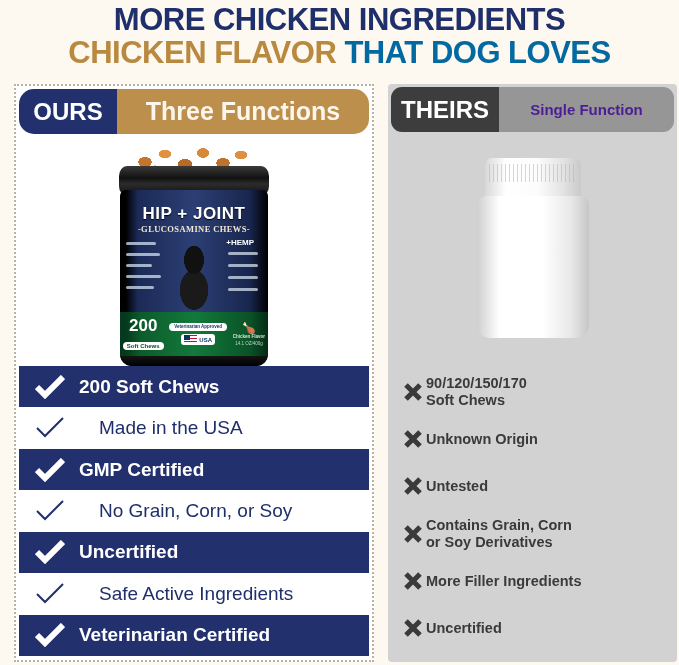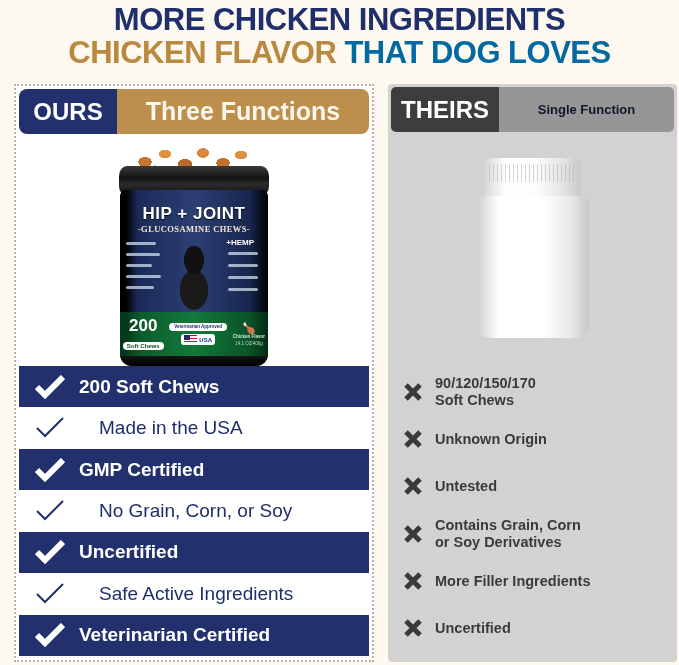--- a/index.html
+++ b/index.html
@@ -47,7 +47,7 @@
 
   
   .hdr { display: flex; height: 45px; flex: none; }
-  .hdr-ours { border-radius: 8px; overflow: hidden; margin: 3px 3px 0 3px; }
+  .hdr-ours { border-radius: 15px; overflow: hidden; margin: 3px 3px 0 3px; }
   .hdr-badge-ours {
     width: 98px; background: #23306e; color: #ffffff;
     display: flex; align-items: center; justify-content: center;

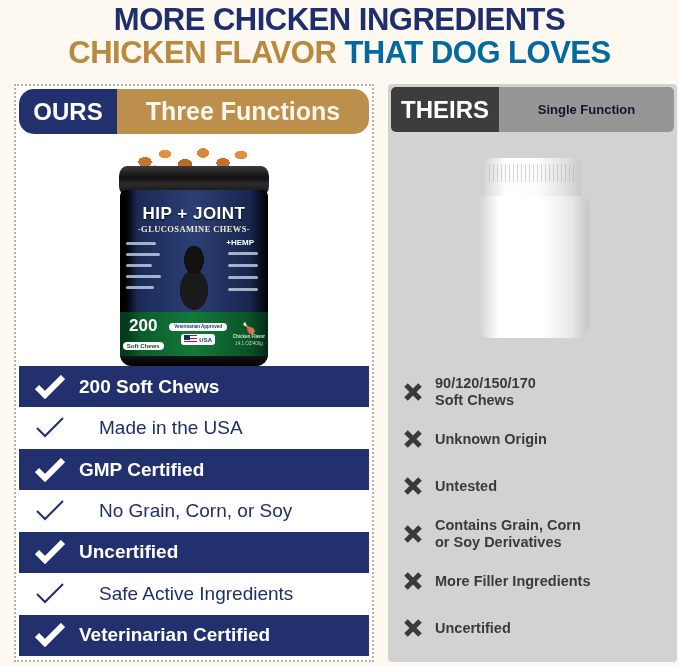--- a/index.html
+++ b/index.html
@@ -58,7 +58,7 @@
     display: flex; align-items: center; justify-content: center;
     font-size: 25px; font-weight: bold;
   }
-  .hdr-theirs { border-radius: 5px; overflow: hidden; margin: 3px 3px 0 3px; text-align: center; }
+  .hdr-theirs { border-radius: 11px; overflow: hidden; margin: 3px 3px 0 3px; text-align: center; }
   .hdr-badge-theirs {
     width: 108px; background: #3d3d3d; color: #ffffff;
     display: flex; align-items: center; justify-content: center;

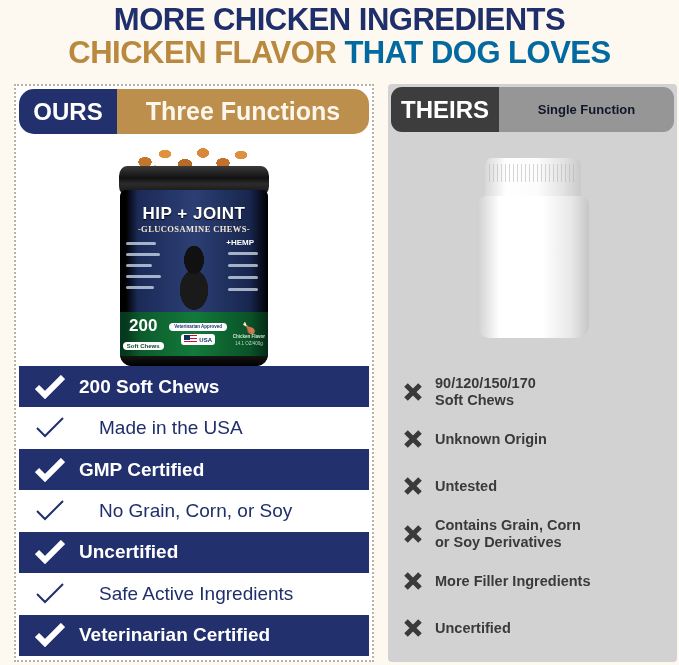--- a/index.html
+++ b/index.html
@@ -65,9 +65,9 @@
     font-size: 24px; font-weight: bold;
   }
   .hdr-title-theirs {
-    flex: 1; background: #969696; color: #0f172a;
+    flex: 1; background: #969696; color: #4c1d95;
     display: flex; align-items: center; justify-content: center;
-    font-size: 13px; font-weight: bold;
+    font-size: 15px; font-weight: bold;
   }
 
   

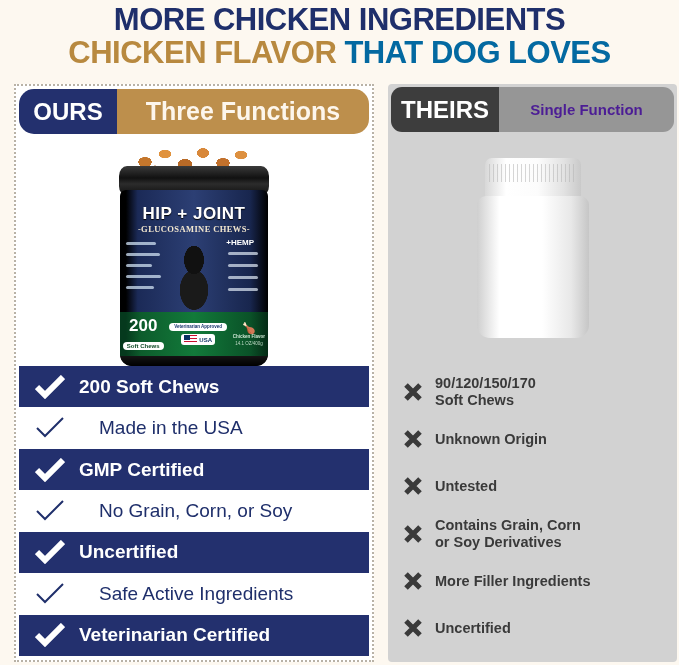--- a/index.html
+++ b/index.html
@@ -218,7 +218,7 @@
 
   .list-theirs { flex: 1; display: flex; flex-direction: column; padding: 4px 8px 10px 14px; }
   .row-theirs {
-    flex: 1; display: flex; align-items: center; gap: 11px;
+    flex: 1; display: flex; align-items: center; gap: 2px;
     color: #3a3a3a;
   }
   .row-theirs .txt { font-size: 14.5px; font-weight: bold; line-height: 1.12; }

